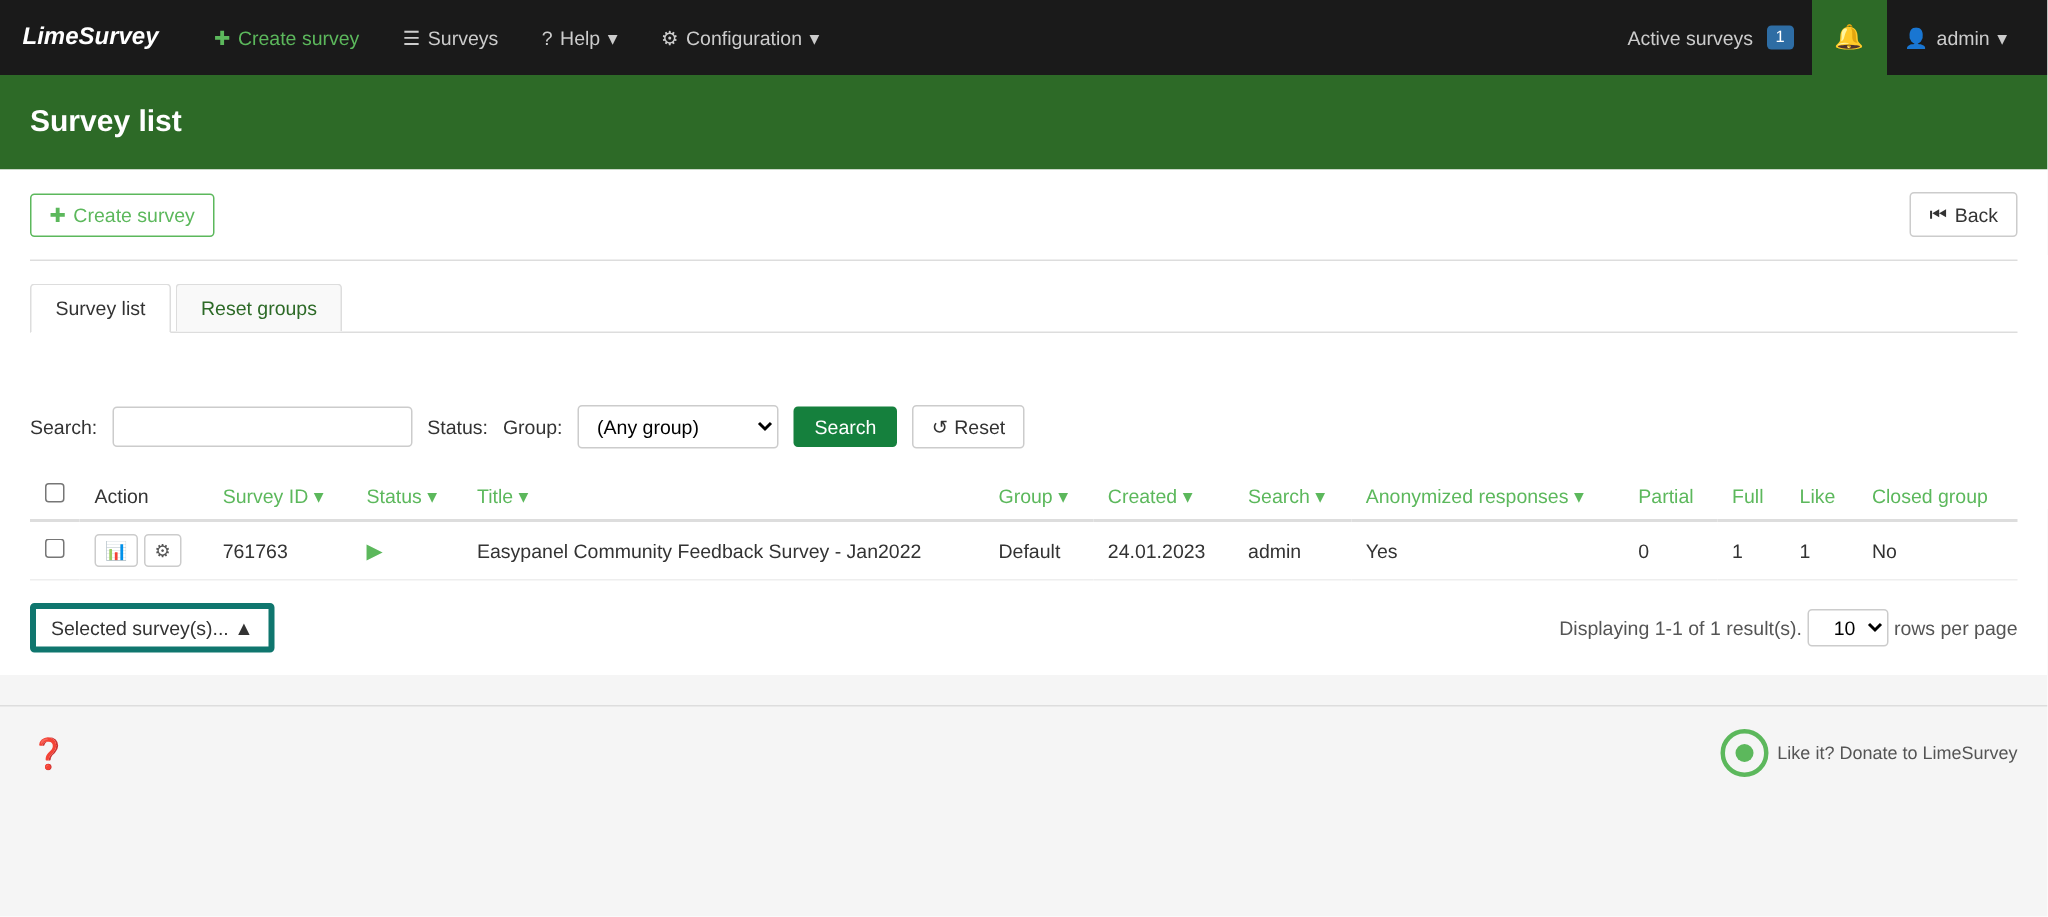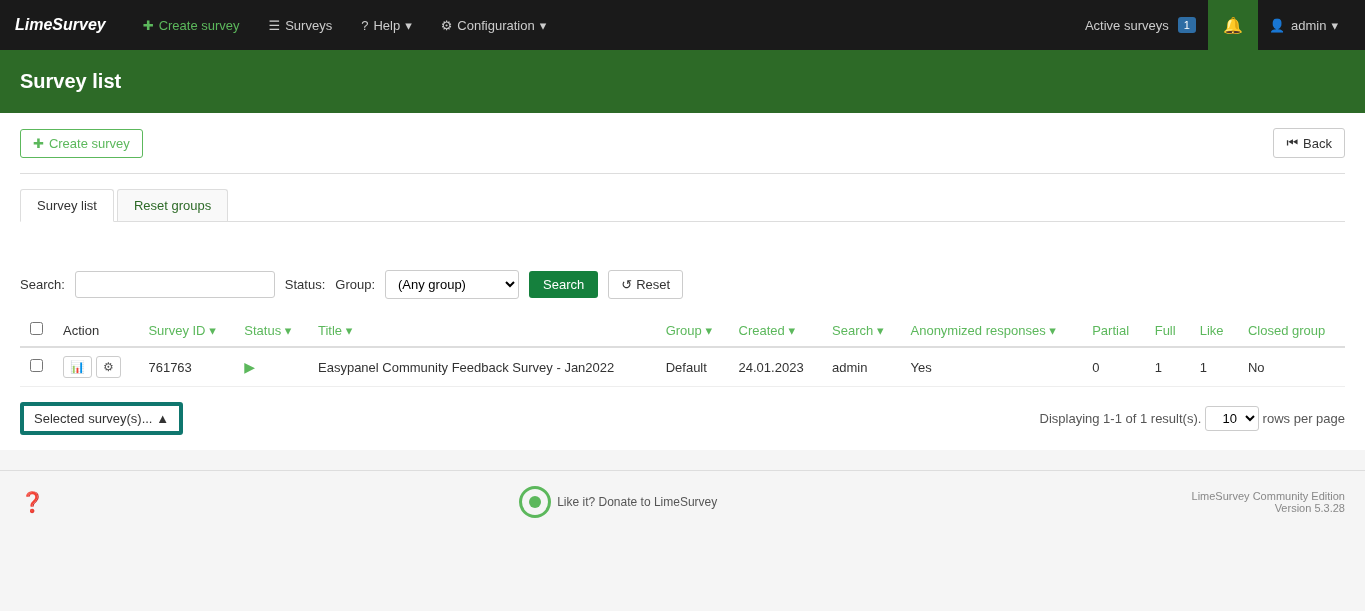--- a/index.html
+++ b/index.html
@@ -497,10 +497,6 @@
     </div>
   </div>
 
-  <div class="footer-version">
-    <div>LimeSurvey Community Edition</div>
-    <div>Version 5.3.28</div>
-  </div>
 </div>
 
 </body></html>

